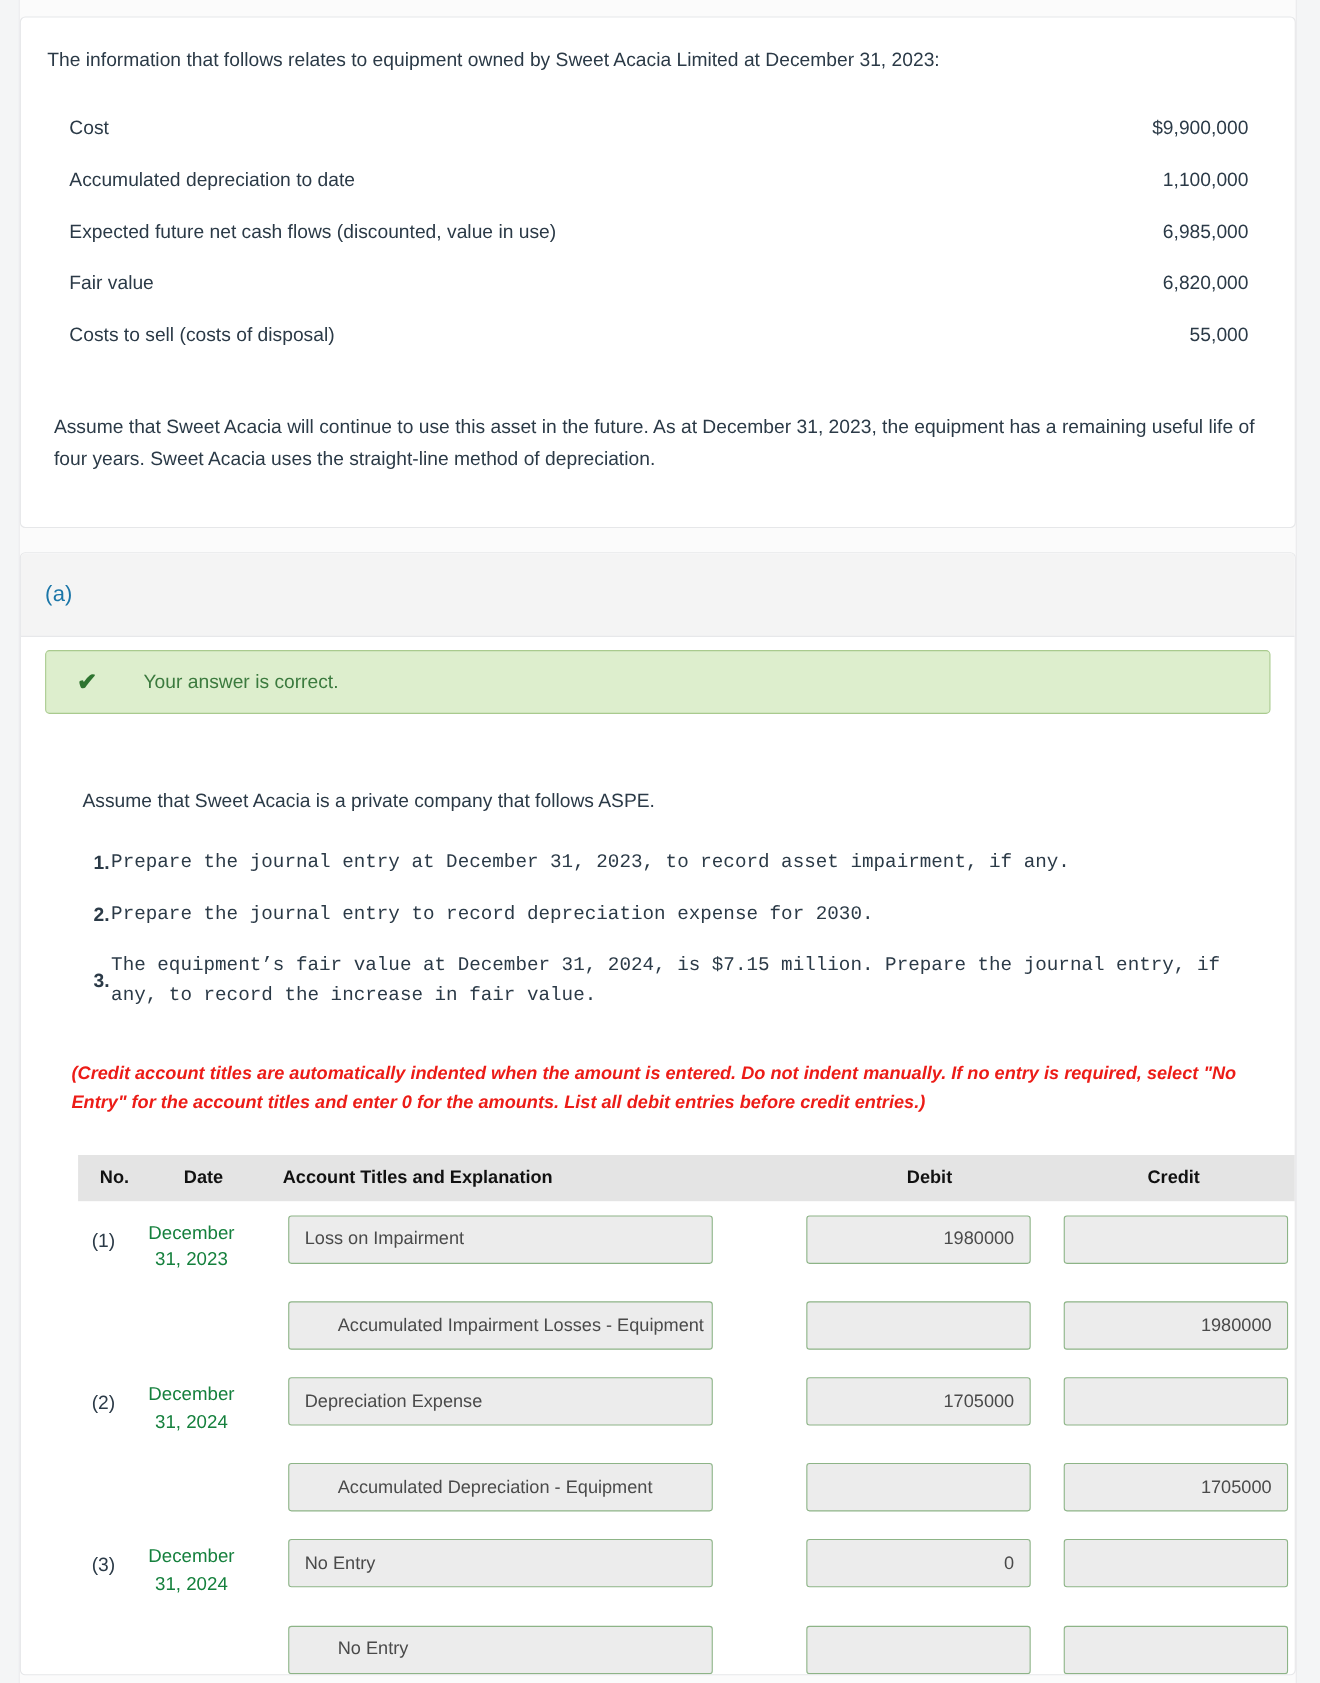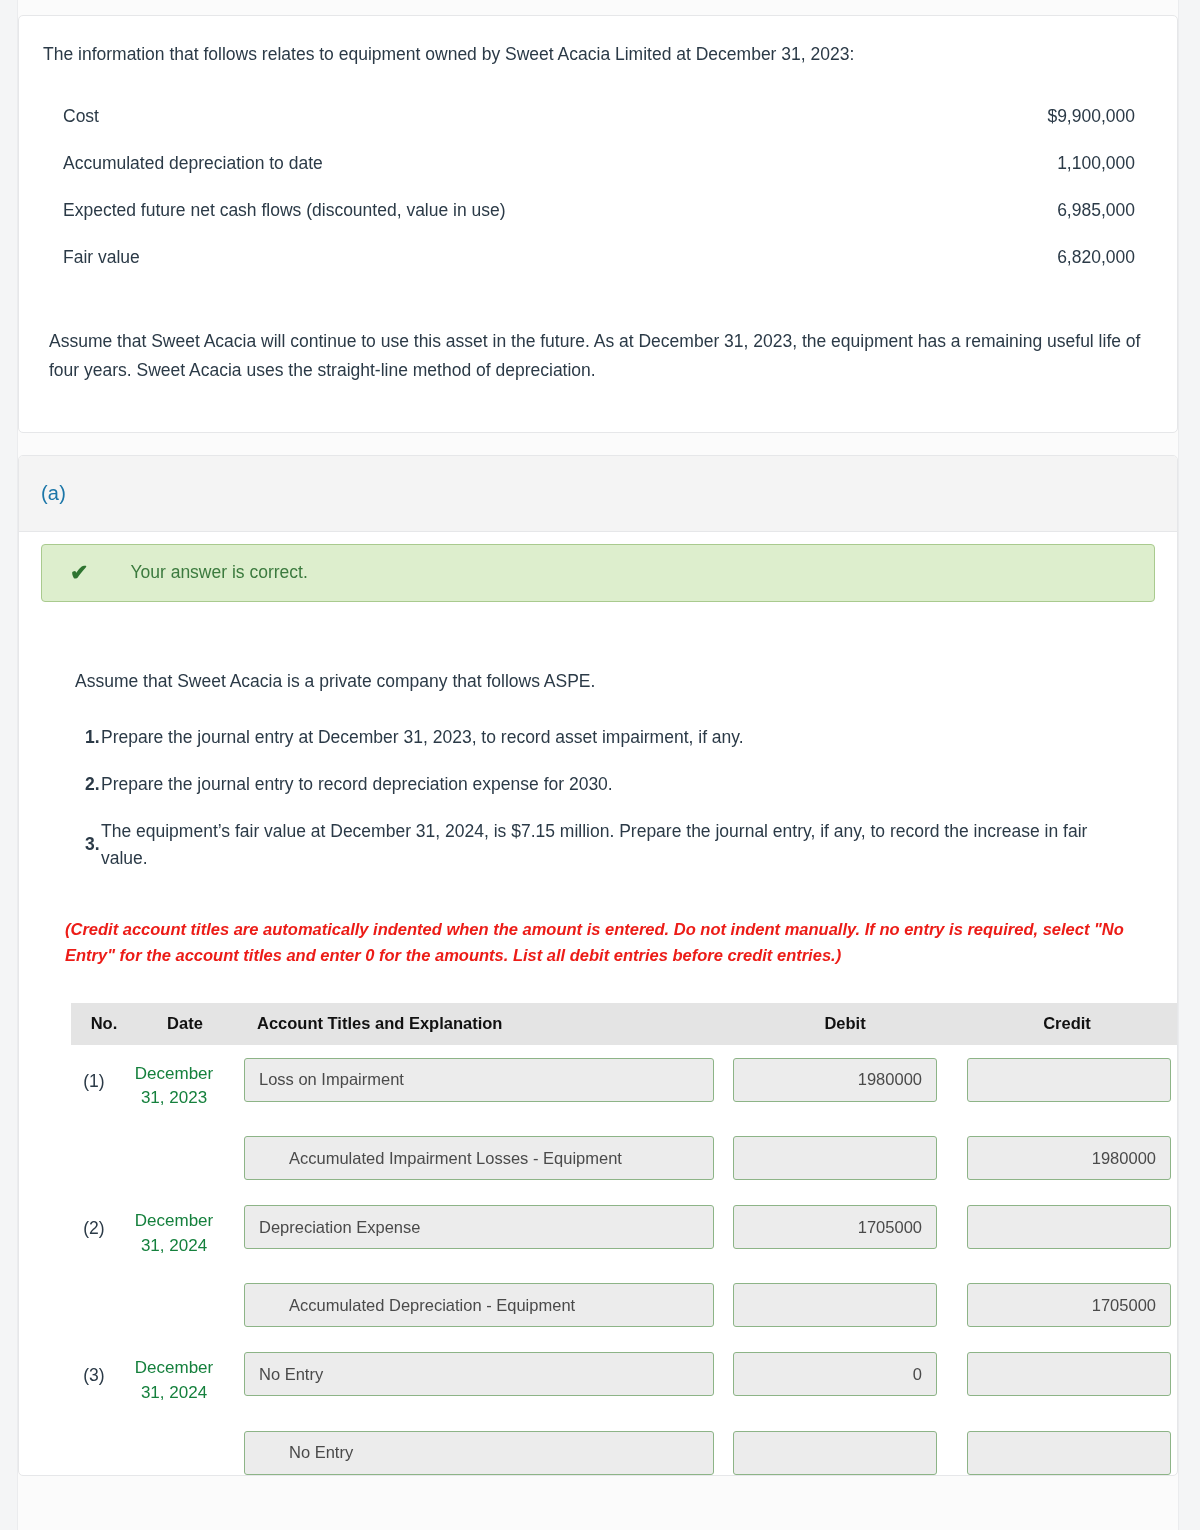--- a/index.html
+++ b/index.html
@@ -272,6 +272,11 @@
             <td class="value">6,820,000</td>
             <td class="filler"></td>
           </tr>
+          <tr>
+            <td class="label">Costs to sell (costs of disposal)</td>
+            <td class="value">55,000</td>
+            <td class="filler"></td>
+          </tr>
         </tbody>
       </table>
 

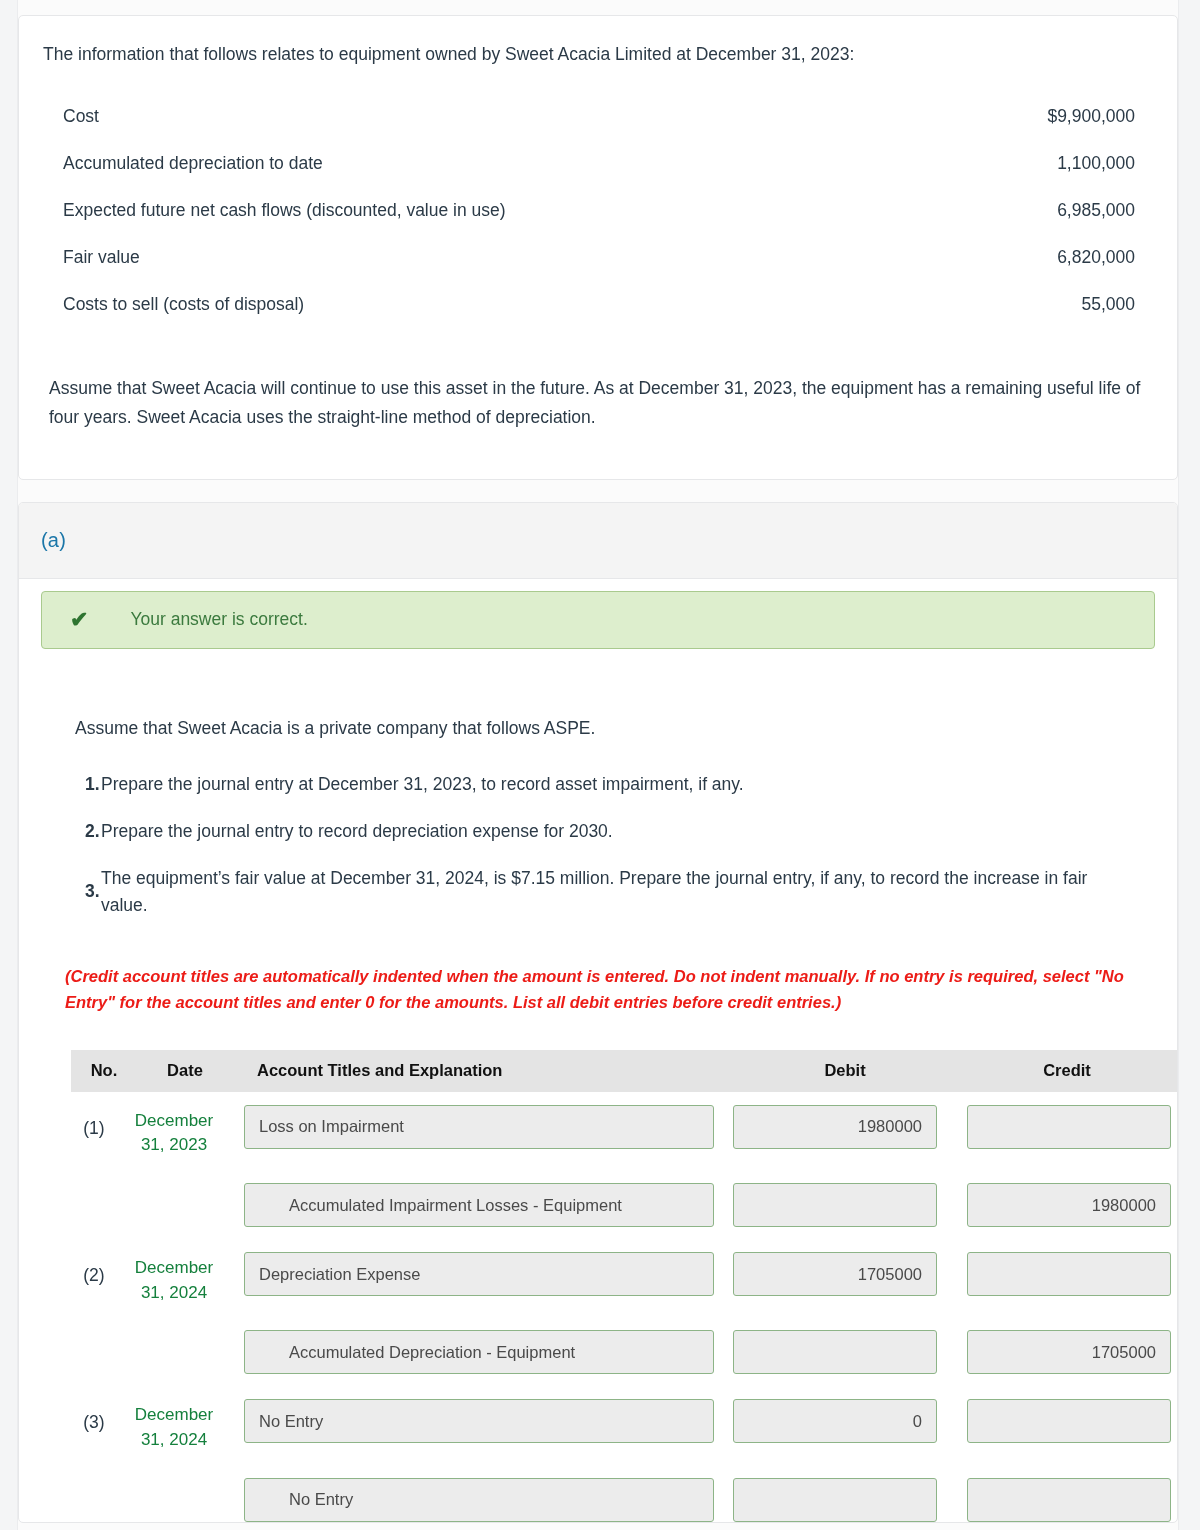--- a/index.html
+++ b/index.html
@@ -157,6 +157,7 @@
   ol.steps li .txt {
     flex: 1;
     padding-right: 40px;
+    font-family: Liberation Mono, monospace;
   }
   ol.steps li.two-line .num { align-self: center; }
 

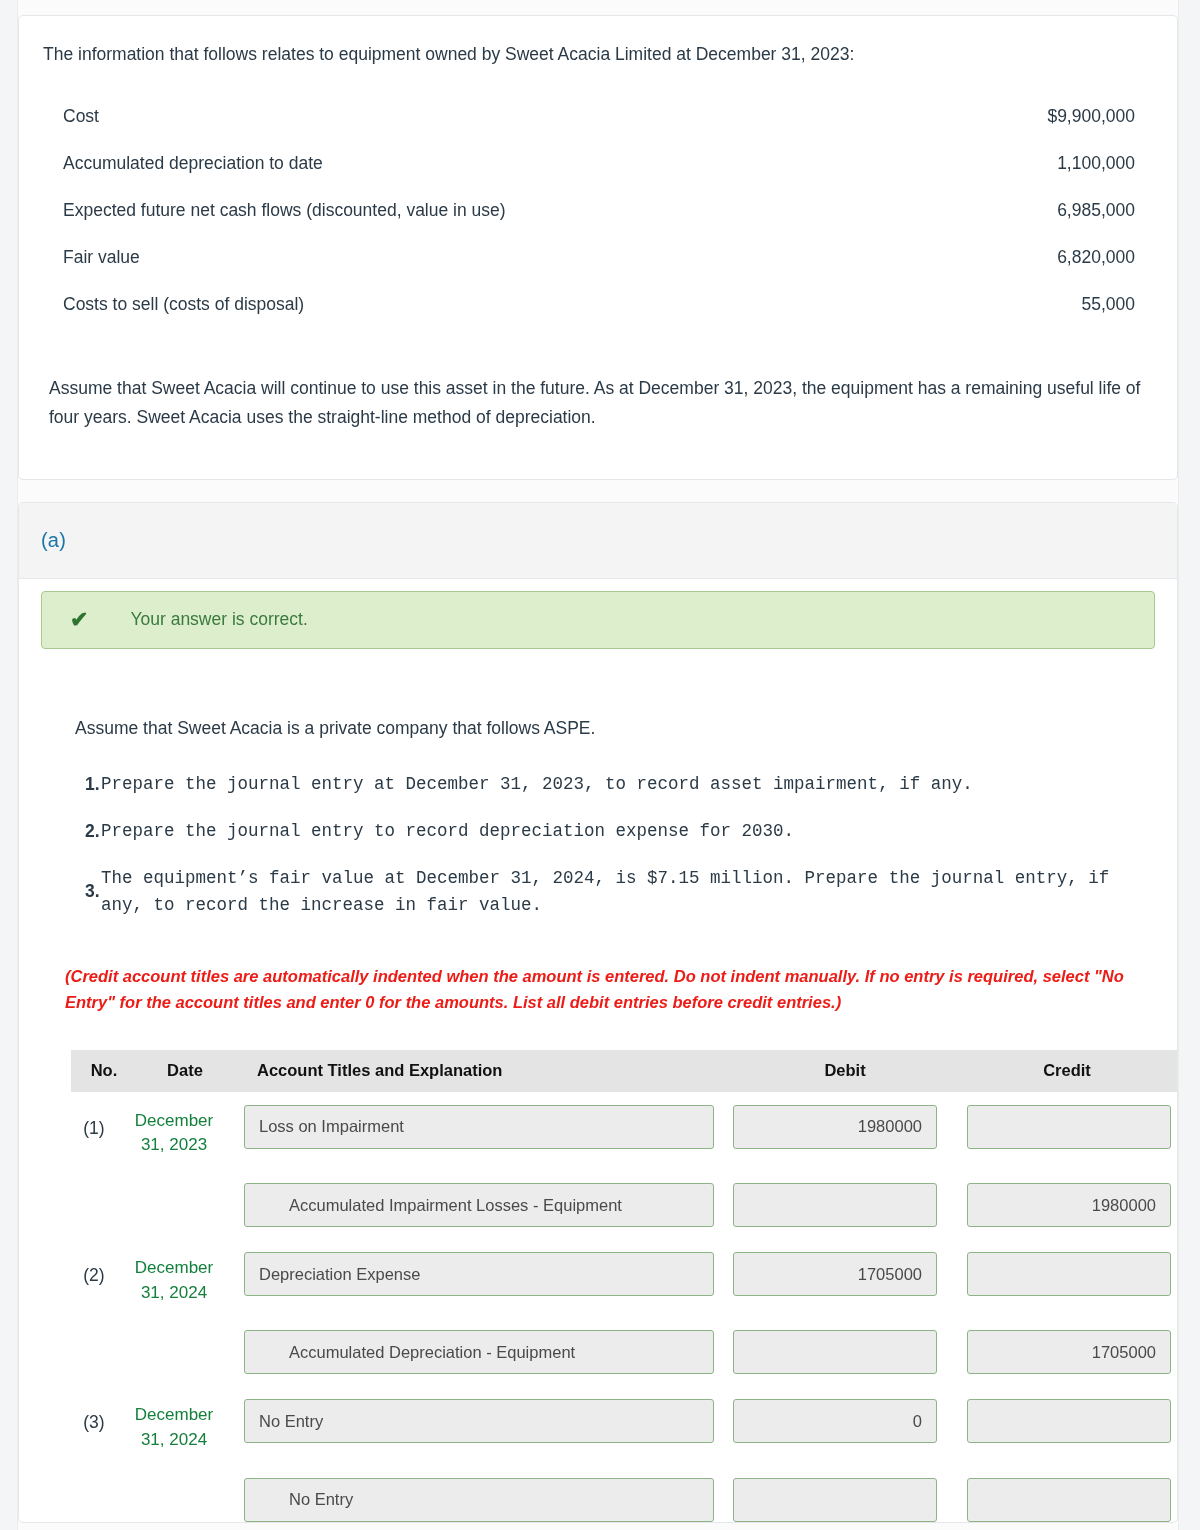--- a/index.html
+++ b/index.html
@@ -223,8 +223,8 @@
     color: #4a4a4a;
   }
   .fld-acct {
-    width: 470px;
-    margin-left: 21px;
+    width: 386px;
+    margin-left: 39px;
     padding-left: 14px;
   }
   .fld-acct.indent { padding-left: 44px; }

